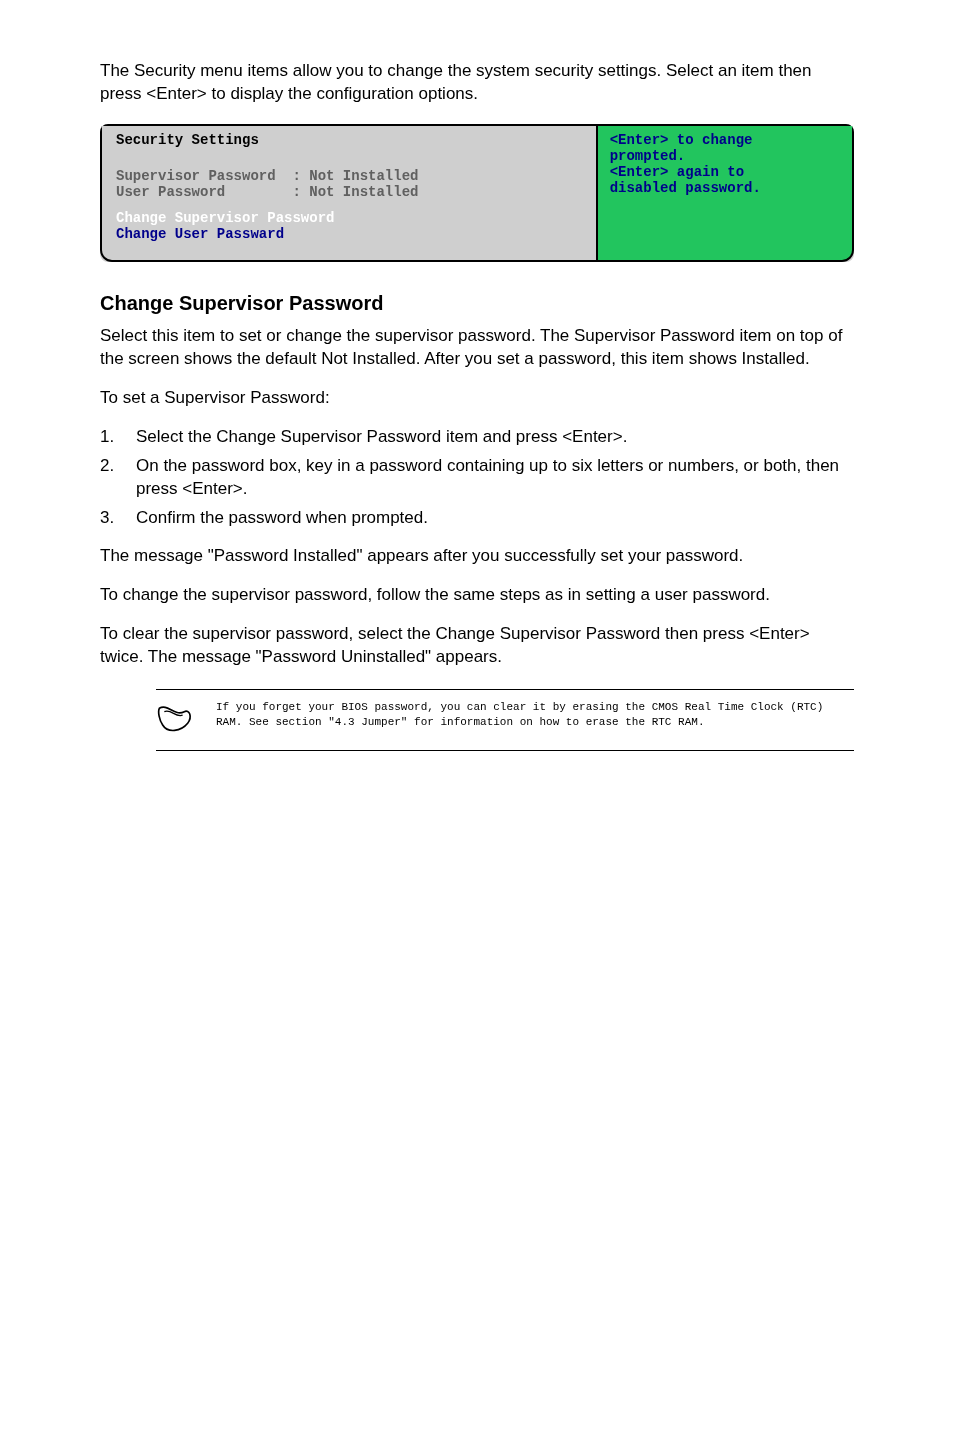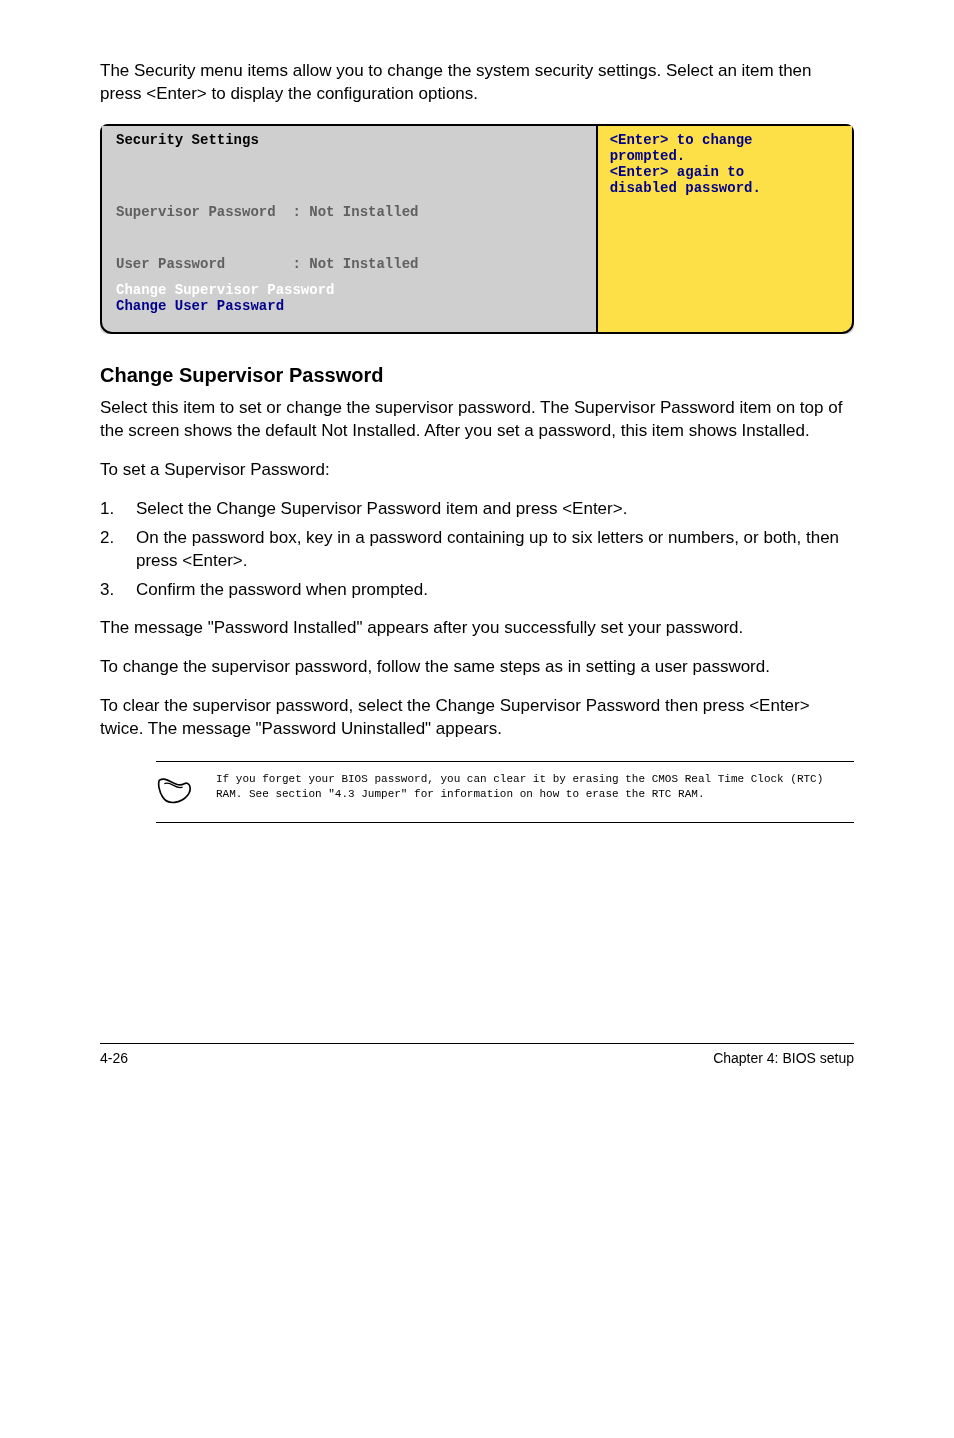--- a/index.html
+++ b/index.html
@@ -58,7 +58,7 @@
   }
   .bios-right {
     flex: 1;
-    background: #fde047;
+    background: #22c55e;
     border: 2px solid #000;
     border-left: none;
     border-radius: 0 0 12px 0;

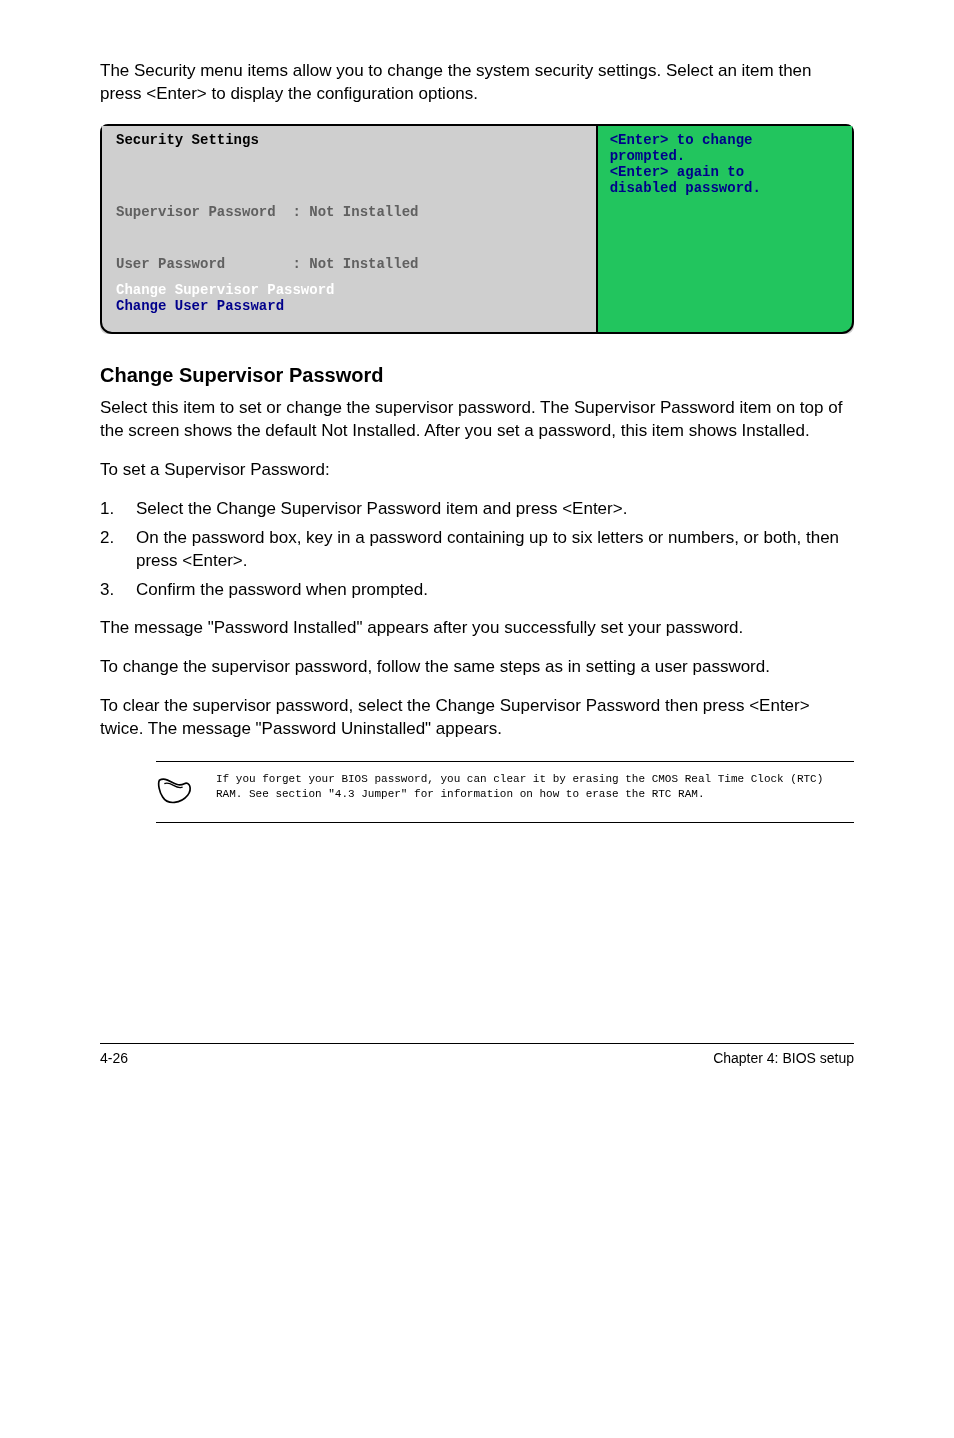--- a/index.html
+++ b/index.html
@@ -66,7 +66,7 @@
     color: #00008b;
   }
   .bios-heading { color: #000; font-weight: bold; margin-bottom: 10px; }
-  .bios-gray { color: #606060; margin-top: 36px; }
+  .bios-gray { color: #606060; }
   .bios-white { color: #ffffff; }
   .bios-blue { color: #00008b; }
   .bios-row { white-space: pre; }

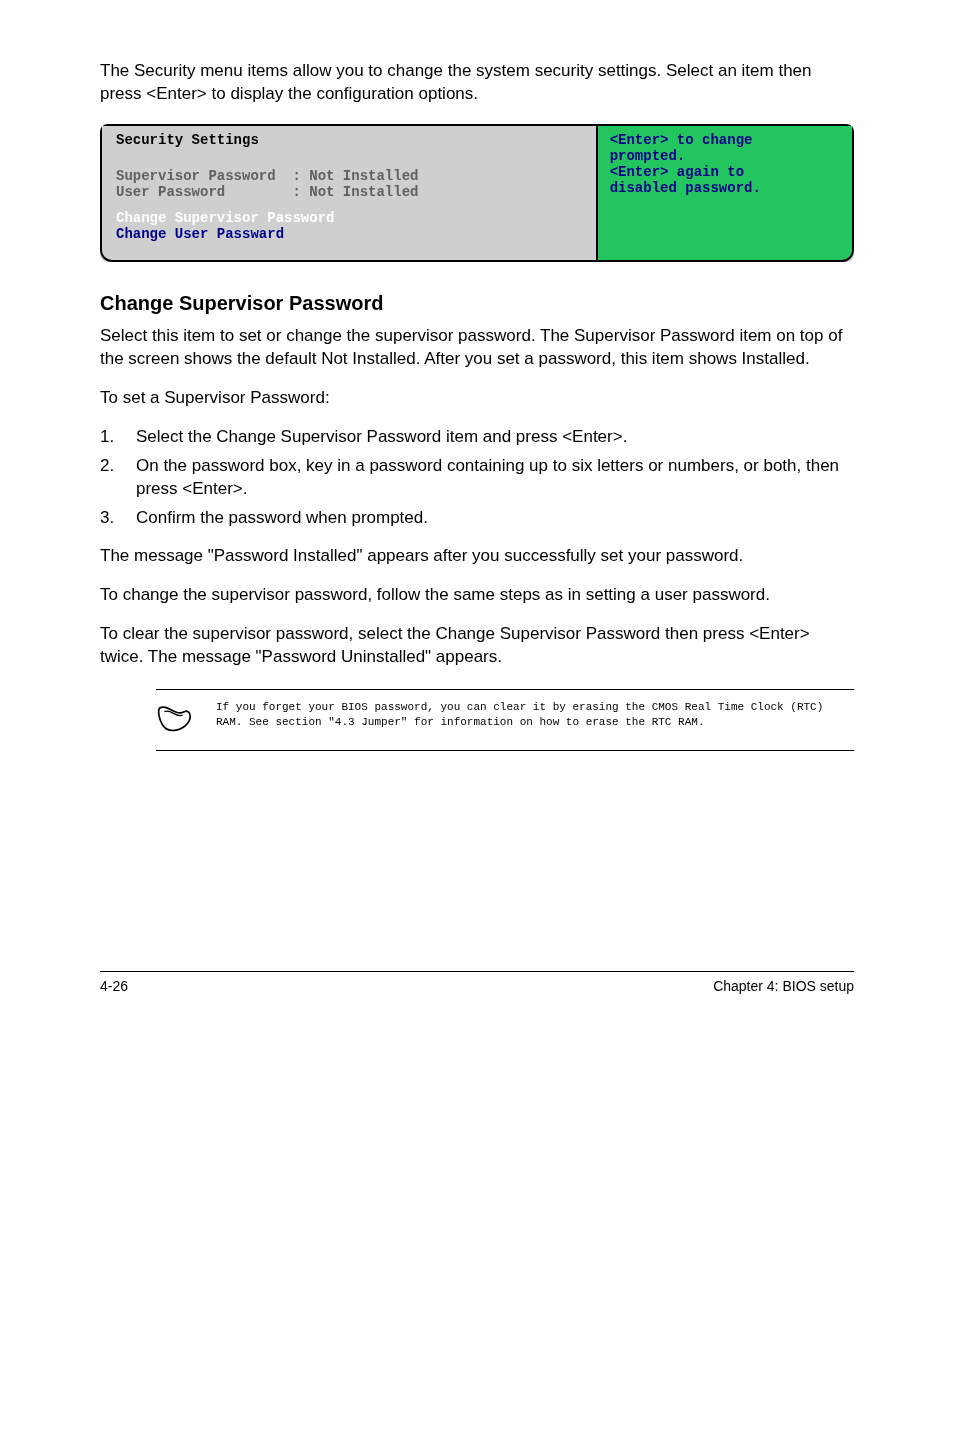--- a/index.html
+++ b/index.html
@@ -180,10 +180,6 @@
     <div class="note-text">If you forget your BIOS password, you can clear it by erasing the CMOS Real Time Clock (RTC) RAM. See section "4.3 Jumper" for information on how to erase the RTC RAM.</div>
   </div>
 
-  <div class="footer">
-    <span>4-26</span>
-    <span>Chapter 4: BIOS setup</span>
-  </div>
 
 </div>
 

